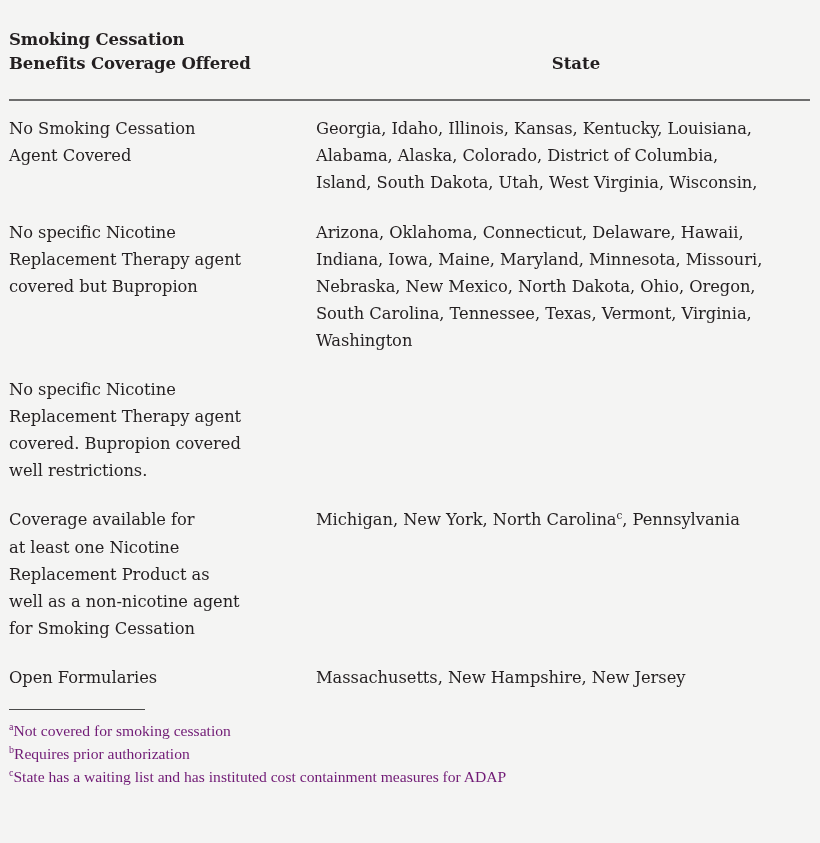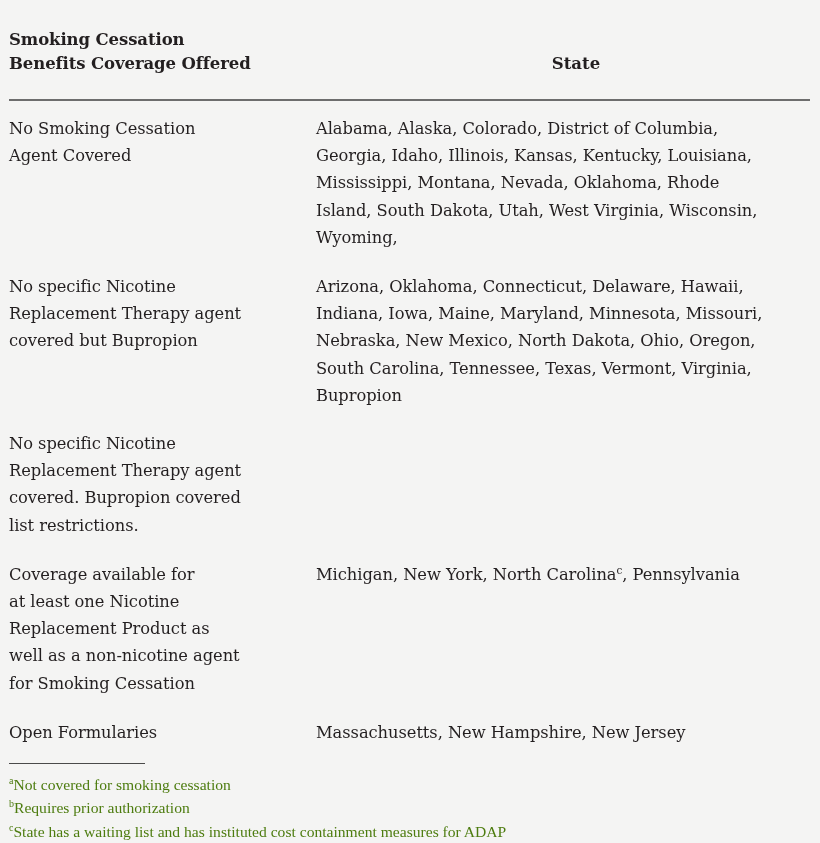--- a/index.html
+++ b/index.html
@@ -145,8 +145,8 @@
         <span class="ln">Agent Covered</span>
       </div>
       <div class="cell cell-states">
+        <span class="ln">Georgia, Idaho, Illinois, Kansas, Kentucky, Louisiana,</span>
         <span class="ln">Alabama, Alaska, Colorado, District of Columbia,</span>
-        <span class="ln">Georgia, Idaho, Illinois, Kansas, Kentucky, Louisiana,</span>
         <span class="ln">Mississippi, Montana, Nevada, Oklahoma, Rhode</span>
         <span class="ln">Island, South Dakota, Utah, West Virginia, Wisconsin,</span>
         <span class="ln">Wyoming,</span>

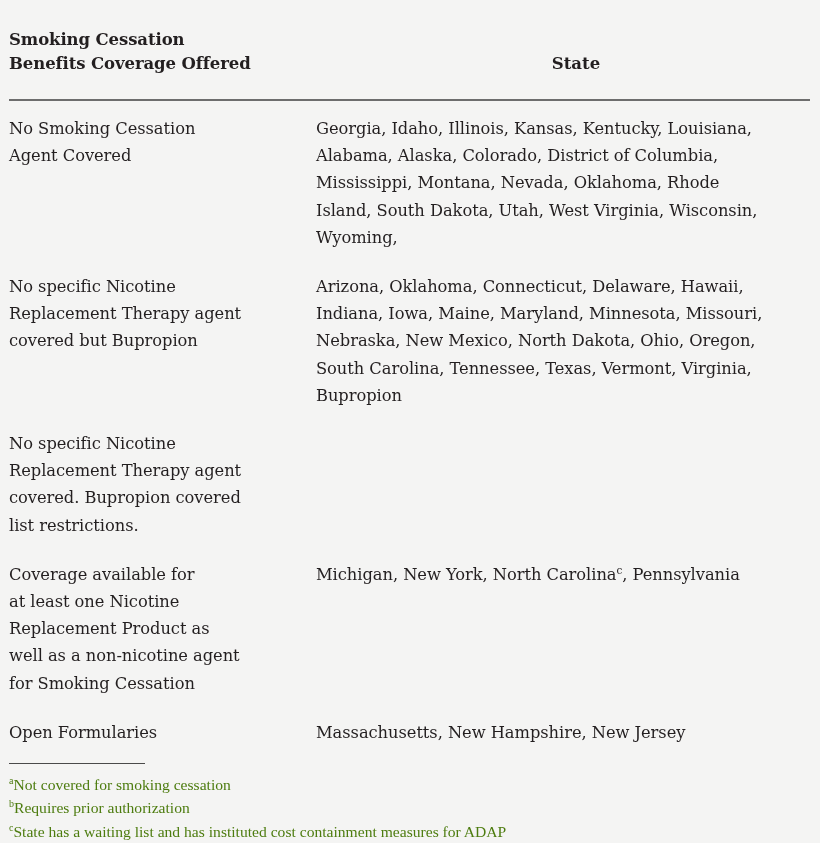--- a/index.html
+++ b/index.html
@@ -147,7 +147,6 @@
       <div class="cell cell-states">
         <span class="ln">Georgia, Idaho, Illinois, Kansas, Kentucky, Louisiana,</span>
         <span class="ln">Alabama, Alaska, Colorado, District of Columbia,</span>
-        <span class="ln">Mississippi, Montana, Nevada, Oklahoma, Rhode</span>
         <span class="ln">Island, South Dakota, Utah, West Virginia, Wisconsin,</span>
         <span class="ln">Wyoming,</span>
       </div>

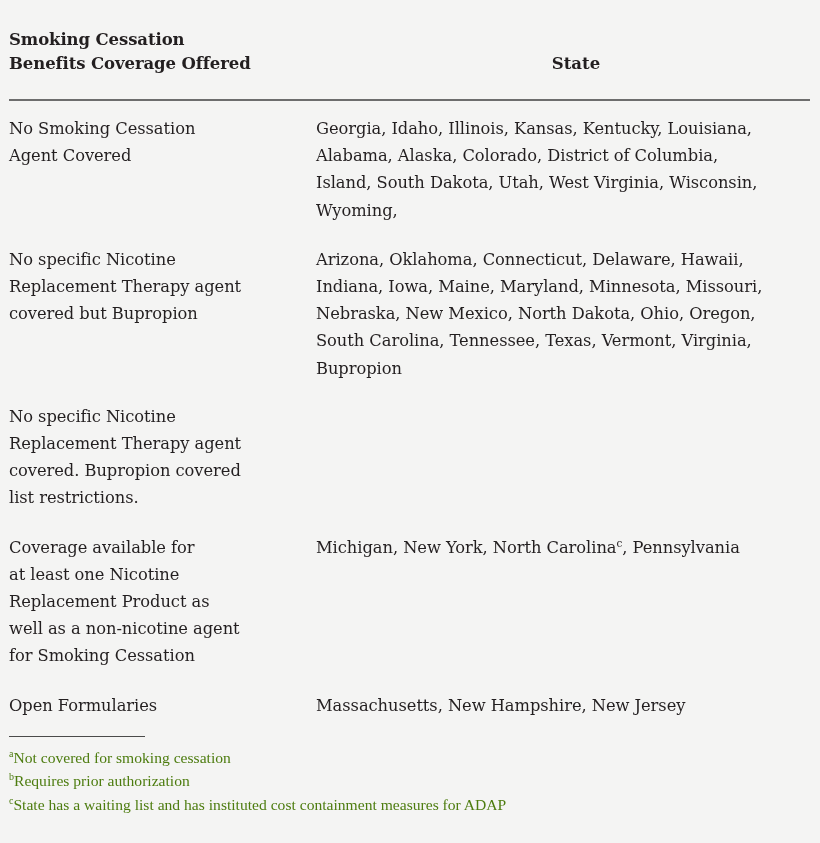--- a/index.html
+++ b/index.html
@@ -148,7 +148,6 @@
         <span class="ln">Georgia, Idaho, Illinois, Kansas, Kentucky, Louisiana,</span>
         <span class="ln">Alabama, Alaska, Colorado, District of Columbia,</span>
         <span class="ln">Island, South Dakota, Utah, West Virginia, Wisconsin,</span>
-        <span class="ln">Wyoming,</span>
       </div>
     </div>
     <div class="row-gap-1"></div>

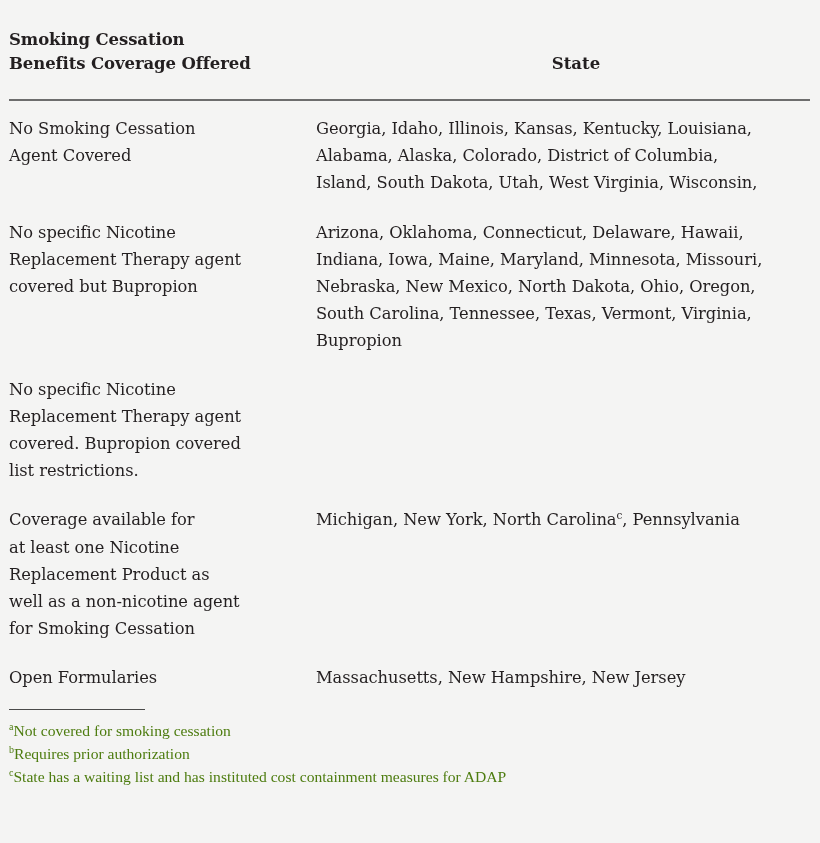--- a/index.html
+++ b/index.html
@@ -163,7 +163,7 @@
         <span class="ln">Indiana, Iowa, Maine, Maryland, Minnesota, Missouri,</span>
         <span class="ln">Nebraska, New Mexico, North Dakota, Ohio, Oregon,</span>
         <span class="ln">South Carolina, Tennessee, Texas, Vermont, Virginia,</span>
-        <span class="ln">Bupropion</span>
+        <span class="ln">Washington</span>
       </div>
     </div>
     <div class="row-gap-2"></div>

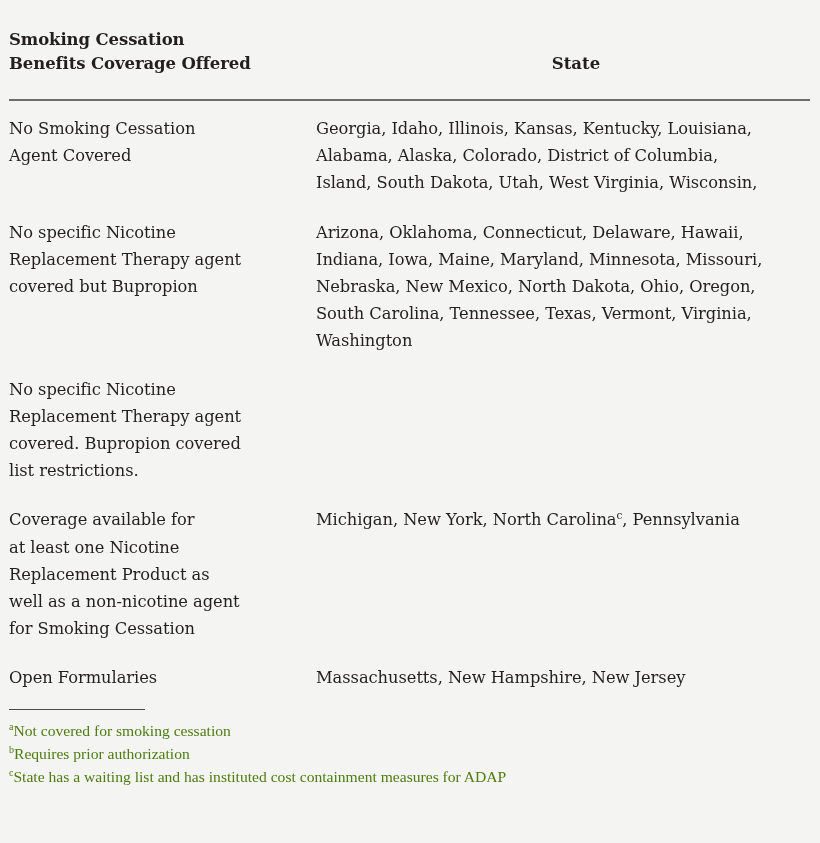--- a/index.html
+++ b/index.html
@@ -173,7 +173,7 @@
         <span class="ln">No specific Nicotine</span>
         <span class="ln">Replacement Therapy agent</span>
         <span class="ln">covered. Bupropion covered</span>
-        <span class="ln">list restrictions.</span>
+        <span class="ln">well restrictions.</span>
       </div>
     </div>
     <div class="row-gap-3"></div>

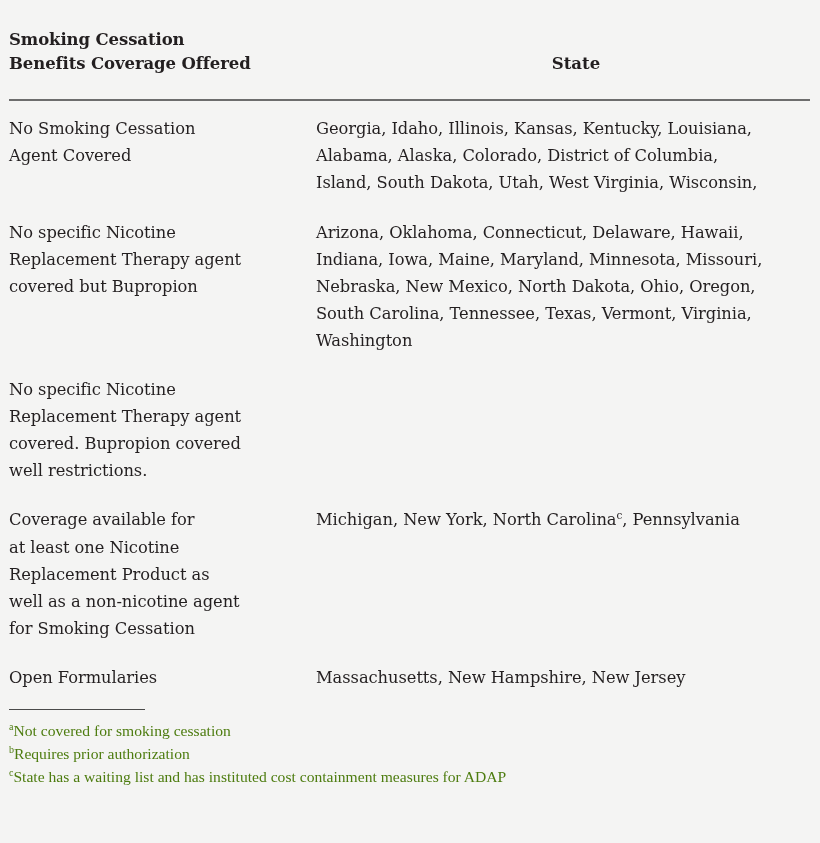--- a/index.html
+++ b/index.html
@@ -115,7 +115,7 @@
     font-family: "Liberation Serif", "DejaVu Serif", serif;
     font-size: 15.6px;
     line-height: 23.4px;
-    color: #4d7c0f;
+    color: #701a75;
   }
   .footnotes .fn {
     display: block;

